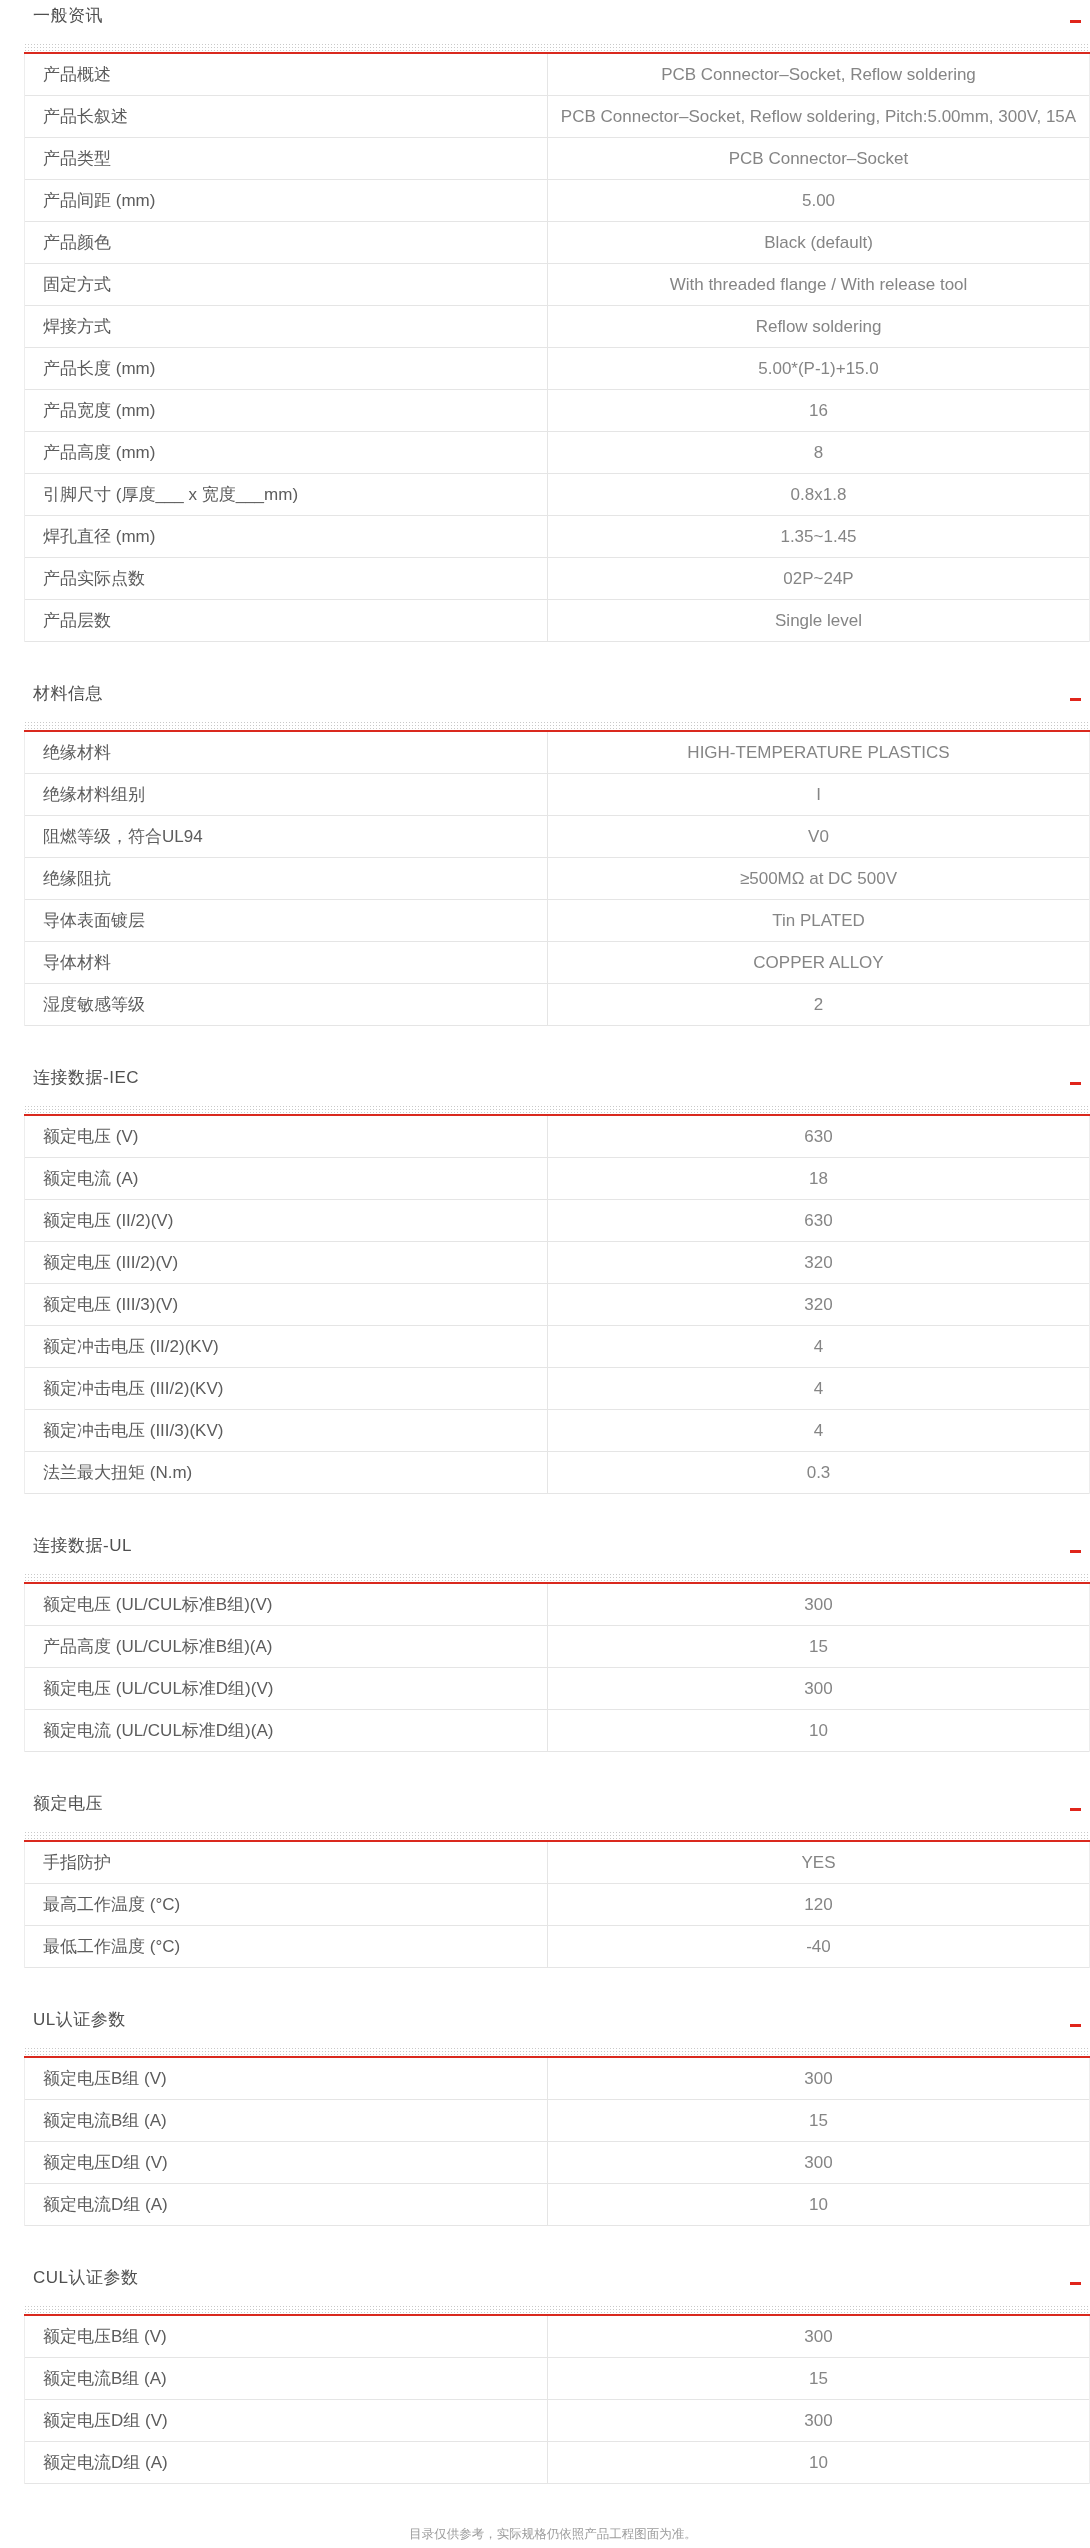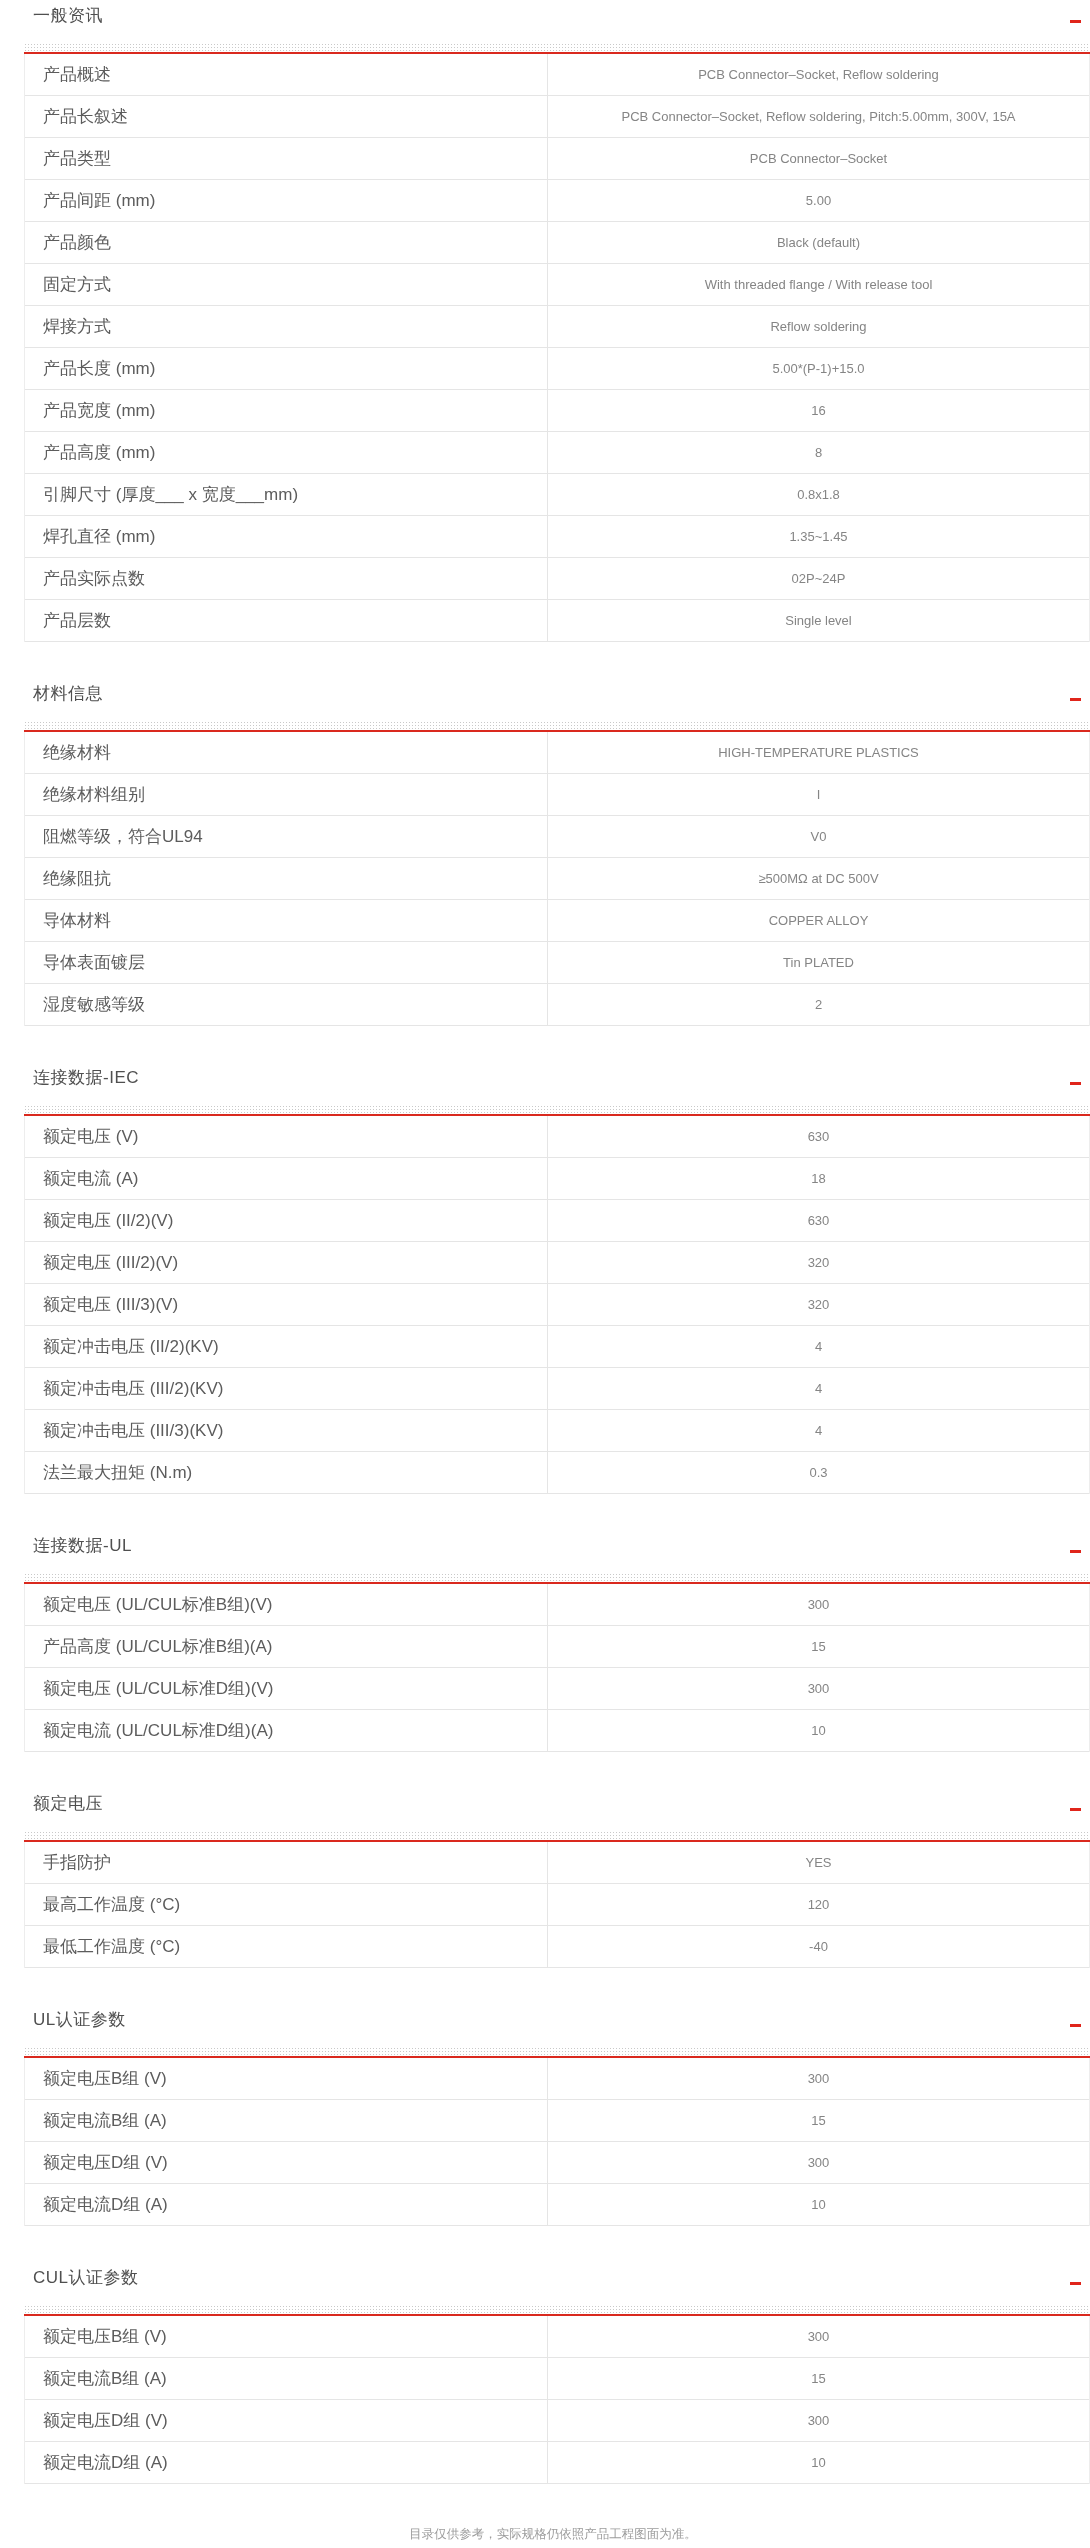--- a/index.html
+++ b/index.html
@@ -64,7 +64,7 @@
   .cell-value{
     flex:1;
     text-align:center;
-    font-size:13px;
+    font-size:17px;
     color:#858585;
     padding:0 10px;
   }

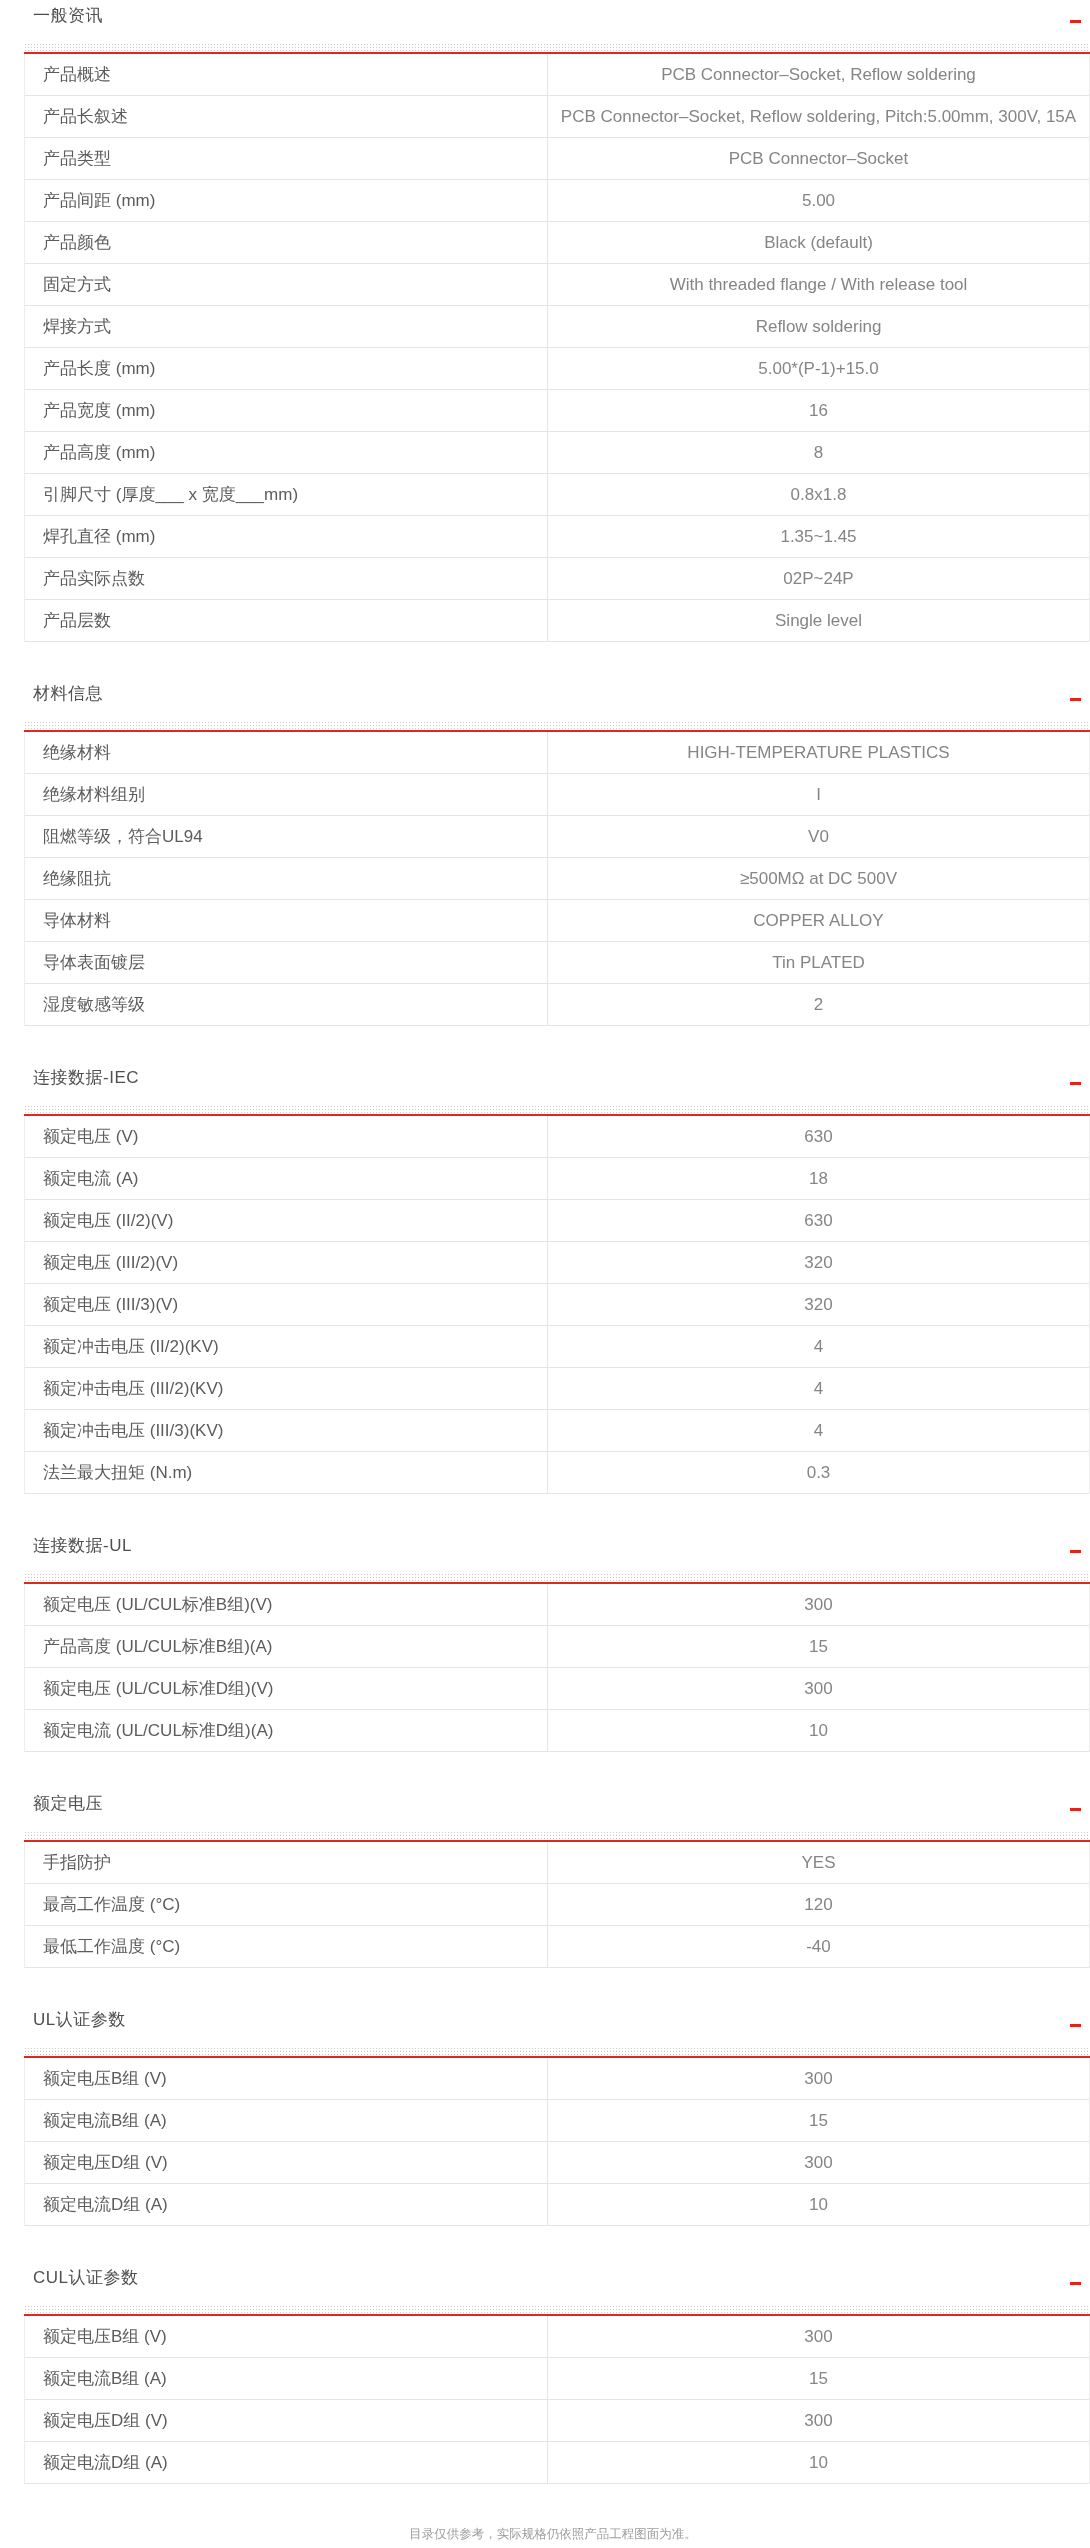--- a/index.html
+++ b/index.html
@@ -187,16 +187,16 @@
   </div>
 
   <div class="row">
+    <div class="cell-label">导体表面镀层</div>
+    <div class="cell-value">Tin PLATED</div>
+  </div>
+
+  <div class="row">
     <div class="cell-label">导体材料</div>
     <div class="cell-value">COPPER ALLOY</div>
   </div>
 
   <div class="row">
-    <div class="cell-label">导体表面镀层</div>
-    <div class="cell-value">Tin PLATED</div>
-  </div>
-
-  <div class="row">
     <div class="cell-label">湿度敏感等级</div>
     <div class="cell-value">2</div>
   </div>

